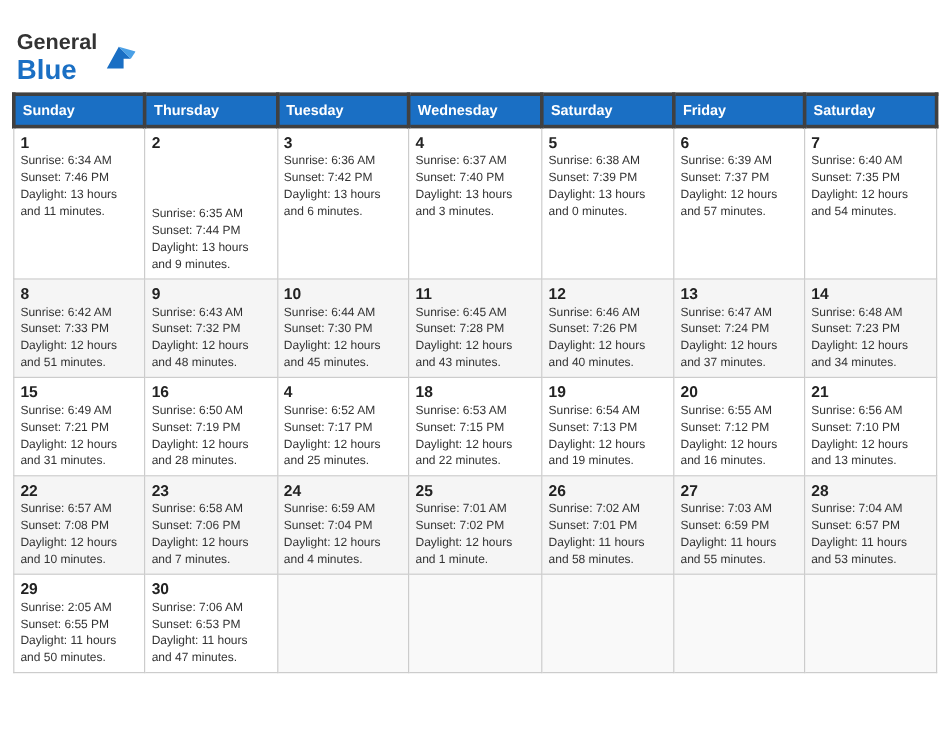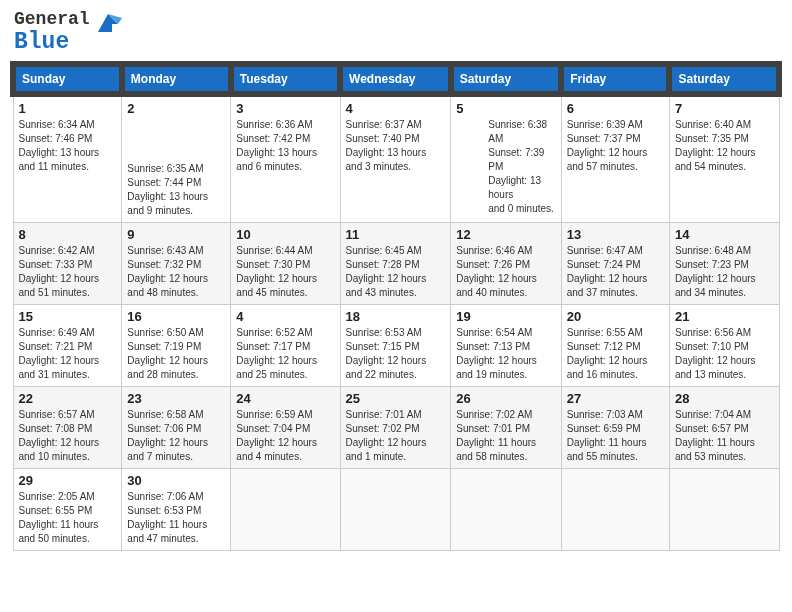--- a/index.html
+++ b/index.html
@@ -19,9 +19,8 @@
     }
     .logo {
       display: flex;
-      align-items: flex-start;
-      margin-top: 0;
-      font-family: Liberation Mono, monospace;
+      align-items: center;
+      margin-top: 16px;
     }
     .logo-text {
       display: flex;

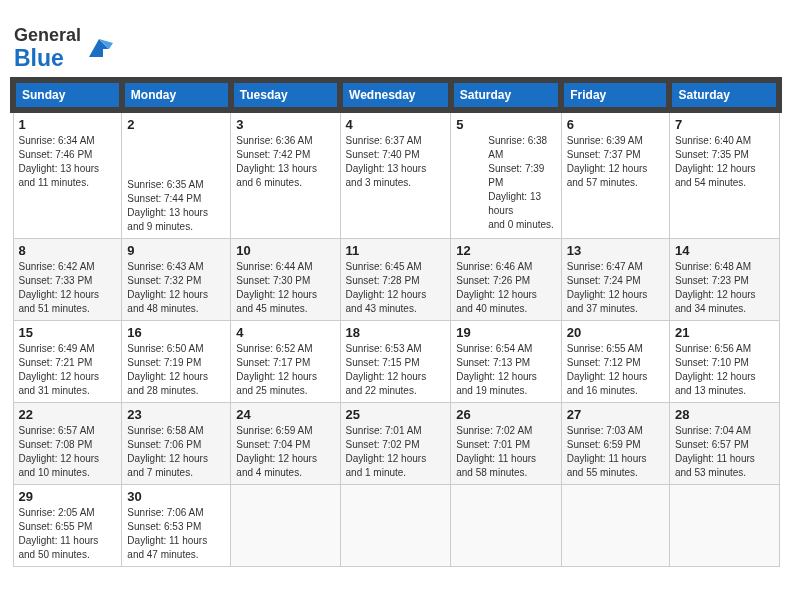--- a/index.html
+++ b/index.html
@@ -66,7 +66,7 @@
       padding: 5px 6px;
       font-size: 12px;
       font-weight: bold;
-      border: 6px solid #404040;
+      border: 3px solid #404040;
     }
     .calendar td {
       border: 1px solid #ccc;

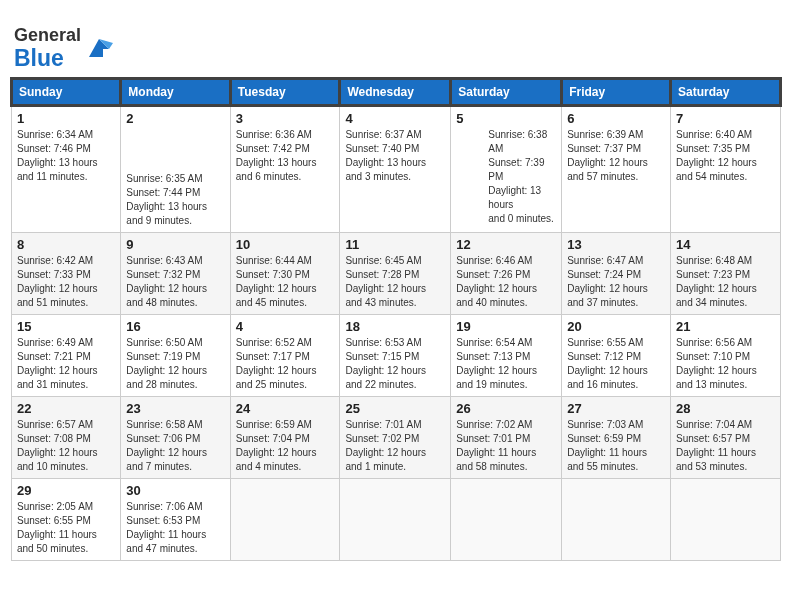--- a/index.html
+++ b/index.html
@@ -115,7 +115,7 @@
   <thead>
     <tr>
     <th>Sunday</th>
-        <th>Monday</th>
+        <th>Thursday</th>
         <th>Tuesday</th>
         <th>Wednesday</th>
         <th>Saturday</th>

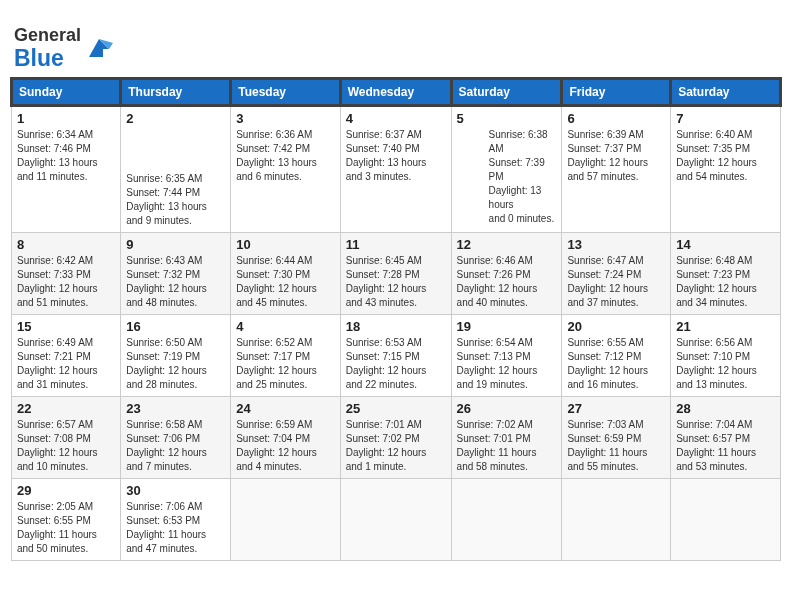--- a/index.html
+++ b/index.html
@@ -155,7 +155,7 @@
         </td>
         <td>
           <span class="day-num">5</span>
-          <div class="day-info" style="white-space: pre-line; margin-left: 32px;">Sunrise: 6:38 AM
+          <div class="day-info" style="white-space: pre-line;">Sunrise: 6:38 AM
 Sunset: 7:39 PM
 Daylight: 13 hours
 and 0 minutes.</div>

